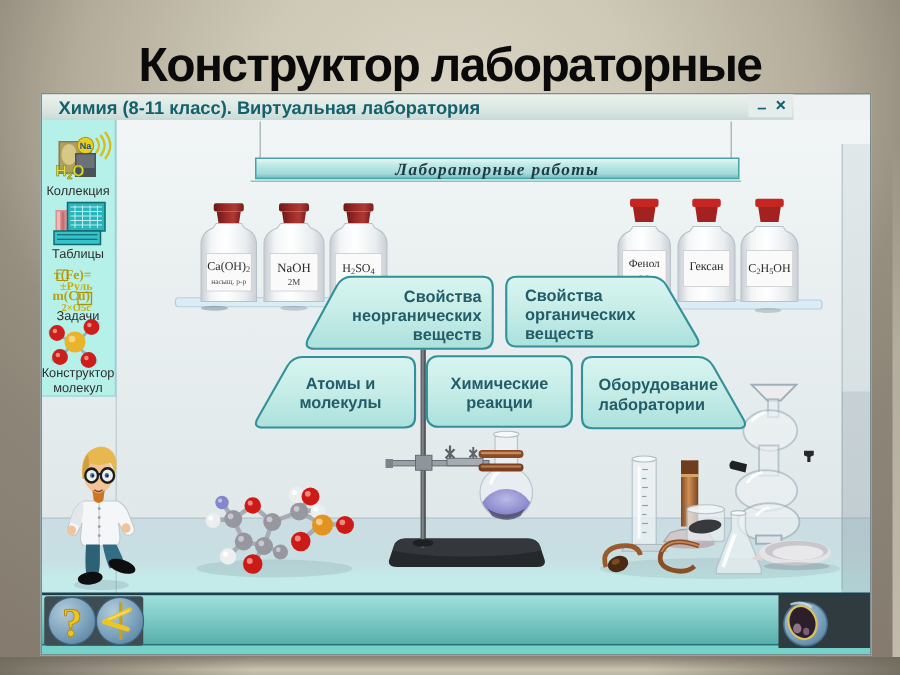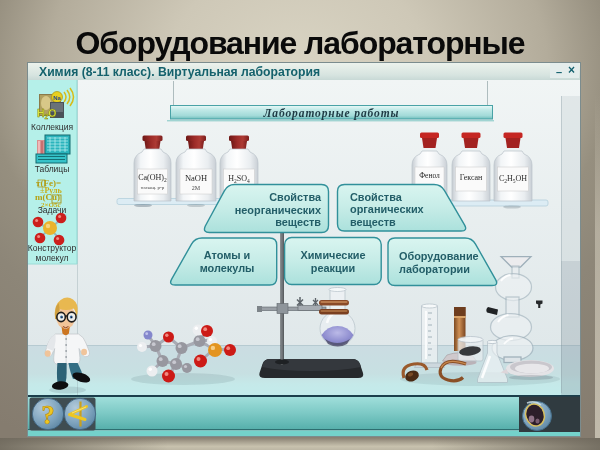--- a/index.html
+++ b/index.html
@@ -29,7 +29,7 @@
 <body>
 <div id="bstrip"></div>
 <div id="rstrip"></div>
-<div id="title">Оборудование лабораторные</div>
+<div id="title">Конструктор лабораторные</div>
 <div id="win">
   <div id="tbar">
     <span class="txt">Химия (8-11 класс). Виртуальная лаборатория</span>

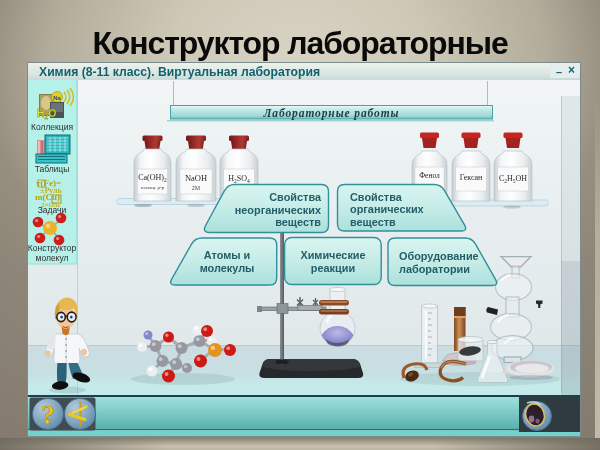--- a/index.html
+++ b/index.html
@@ -10,7 +10,7 @@
          font-size:32px;font-weight:bold;color:#0a0a0a;letter-spacing:-1.1px;}
   #win{position:absolute;left:27px;top:62px;width:554px;height:375px;
        border:1px solid #7b8c8e;background:#eef2f3;box-sizing:border-box;}
-  #tbar{position:absolute;left:0;top:0;width:552px;height:17px;
+  #tbar{position:absolute;left:0;top:0;width:501px;height:17px;
         background:linear-gradient(#ecf2ec,#d7e4e0 70%,#c8d9d6);
         border-bottom:1px solid #b4c6c4;}
   #tbar .txt{position:absolute;left:11px;top:1.5px;font-size:12.2px;font-weight:bold;color:#14616c;}

